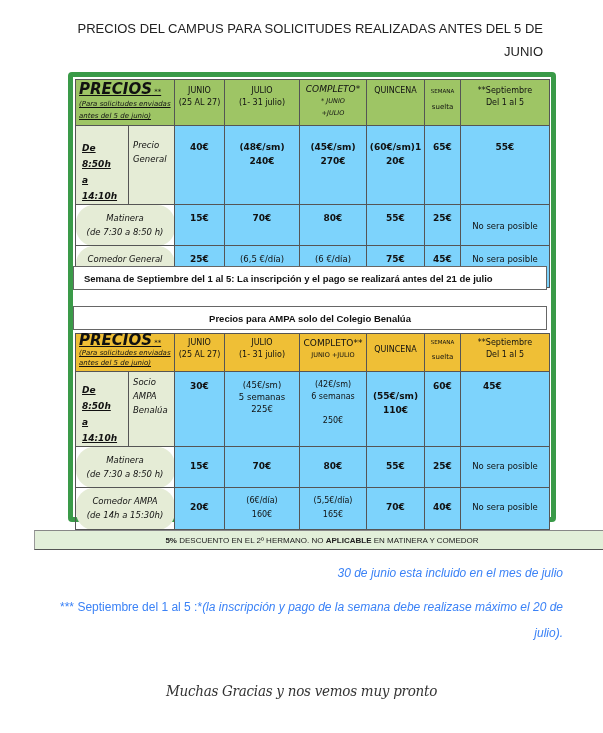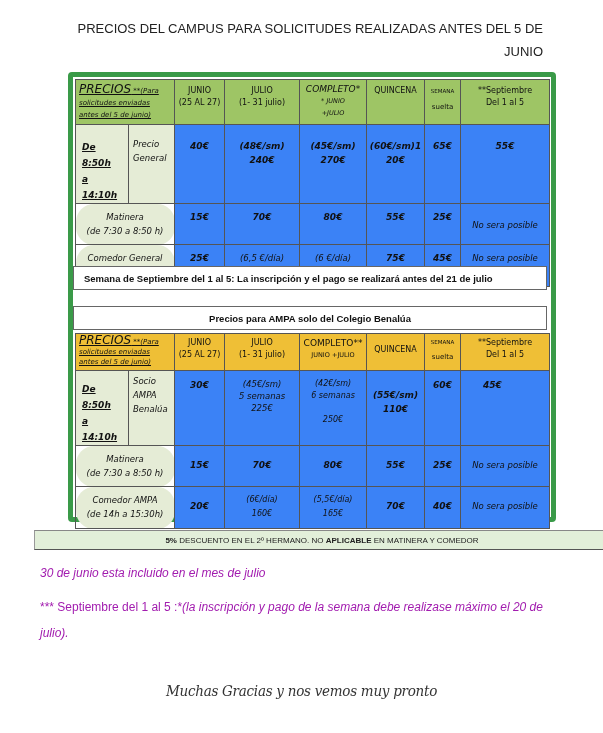--- a/index.html
+++ b/index.html
@@ -22,7 +22,7 @@
   .hdr-yellow td { background: #efbf36; }
   td.hdr { padding-top: 5px; line-height: 12px; font-size: 8px; }
   td.hdr-first { text-align: left !important; padding: 3px 3px; font-style: italic; font-size: 7px; line-height: 12px; text-decoration: underline; }
-  td.hdr-first .big { font-size: 12px; font-weight: normal; text-align: center; }
+  td.hdr-first .big { font-size: 15px; font-weight: bold; text-align: center; }
   .small-caps { font-size: 6.5px; }
 
   td.lbl { background: #e5ecd6; font-style: italic; padding: 6px 2px; line-height: 14px; border-radius: 18px; }

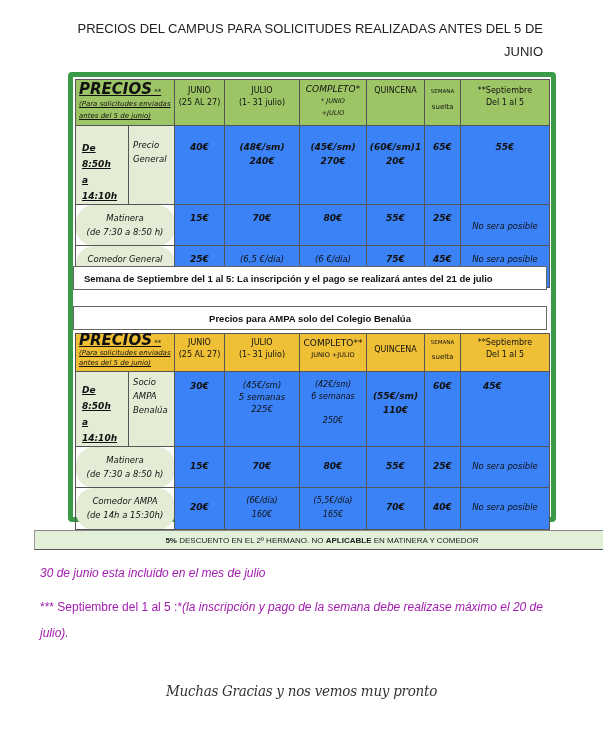--- a/index.html
+++ b/index.html
@@ -28,7 +28,7 @@
   td.lbl { background: #e5ecd6; font-style: italic; padding: 6px 2px; line-height: 14px; border-radius: 18px; }
   td.lbl-time { background: #e5ecd6; text-align: left !important; padding: 14px 3px 0 6px; font-weight: bold; font-style: italic; text-decoration: underline; line-height: 16px; font-size: 9px; }
   td.lbl-cat { background: #e5ecd6; text-align: left !important; padding: 12px 3px 0 4px; font-style: italic; line-height: 14px; margin-left: 36px; }
-  td.val { background: #3b82f6; font-style: italic; font-weight: bold; padding-top: 14px; line-height: 14px; font-size: 9px; }
+  td.val { background: #7dd3fc; font-weight: bold; padding-top: 14px; line-height: 14px; font-size: 9px; }
   td.val.norm { font-weight: normal; font-size: 8.5px; }
   td.val .sp { display: block; margin-top: 6px; }
 

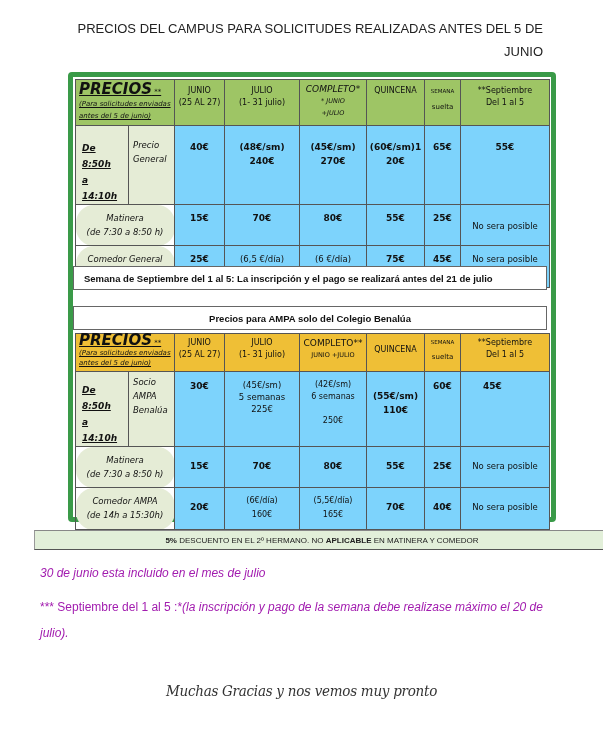--- a/index.html
+++ b/index.html
@@ -42,7 +42,7 @@
     font-size: 8px; text-align: center; padding-top: 5px; color: #222; }
   .discount b { font-weight: bold; }
 
-  .footnote { position: absolute; left: 40px; width: 523px; text-align: left; font-size: 12px; color: #a21caf; }
+  .footnote { position: absolute; left: 40px; width: 523px; text-align: right; font-size: 12px; color: #3b82f6; }
   .fn1 { top: 566px; font-style: italic; }
   .fn2 { top: 594px; line-height: 26px; }
   .fn2 i { font-style: italic; }

